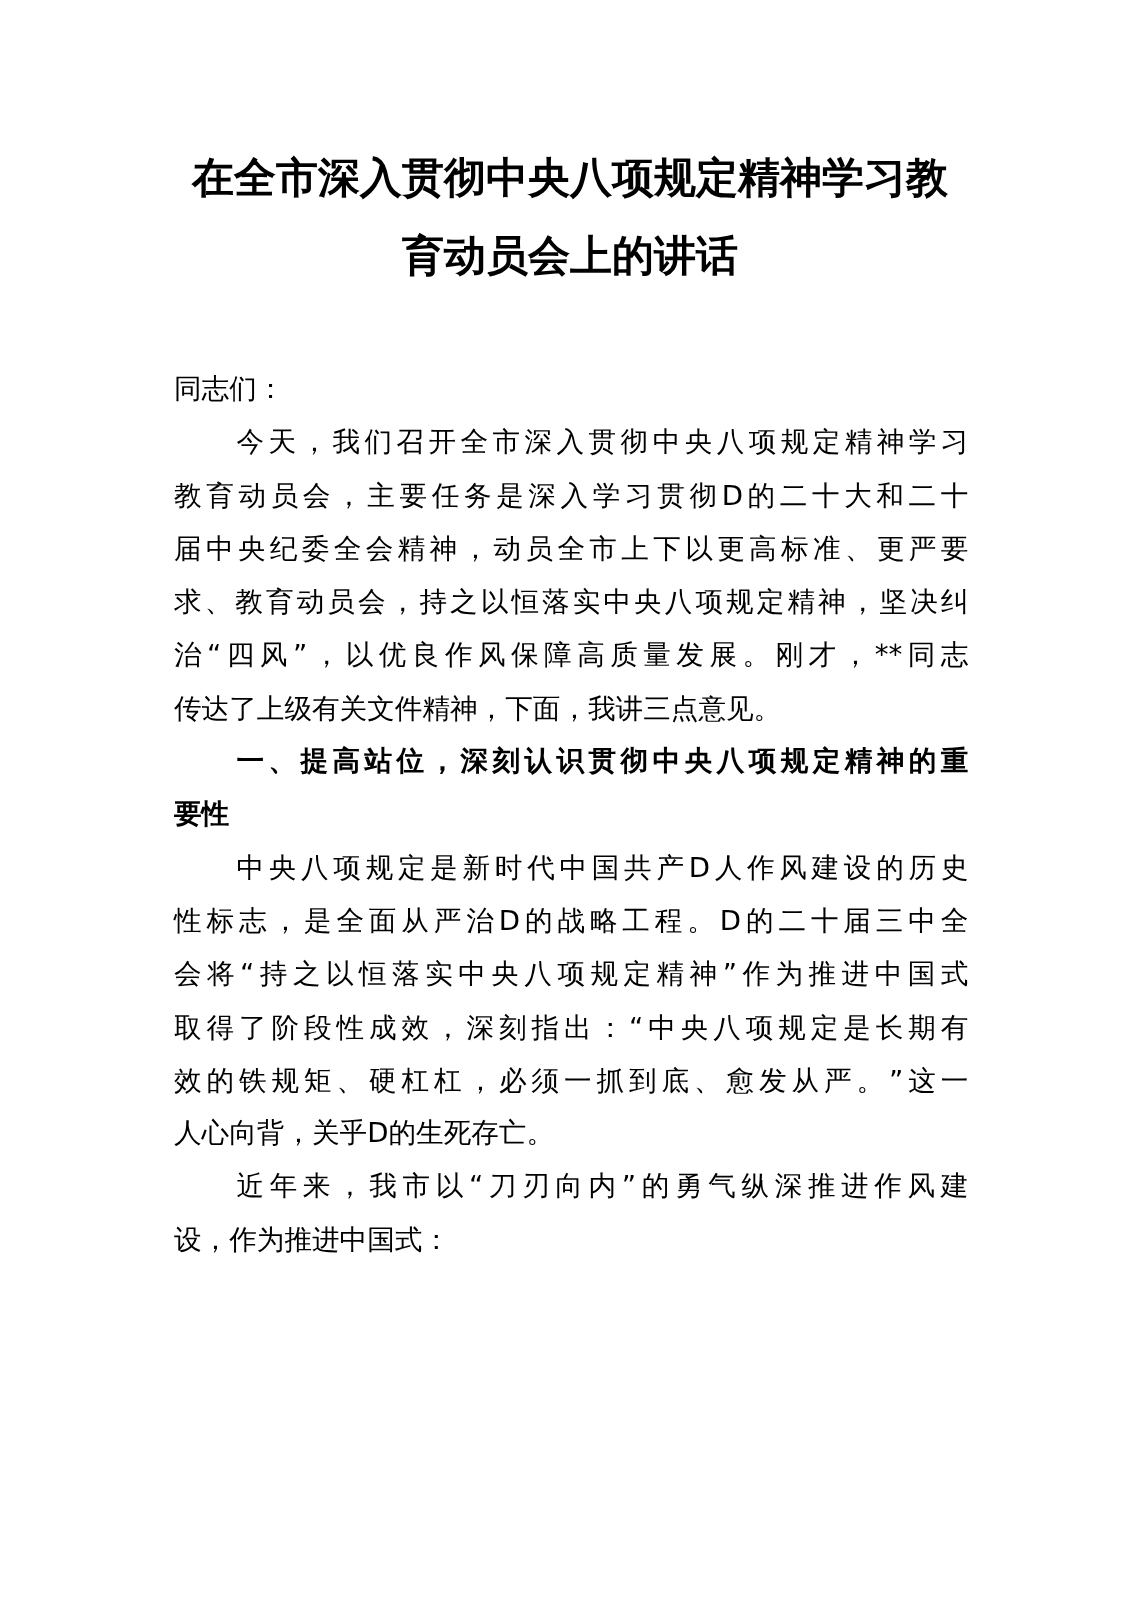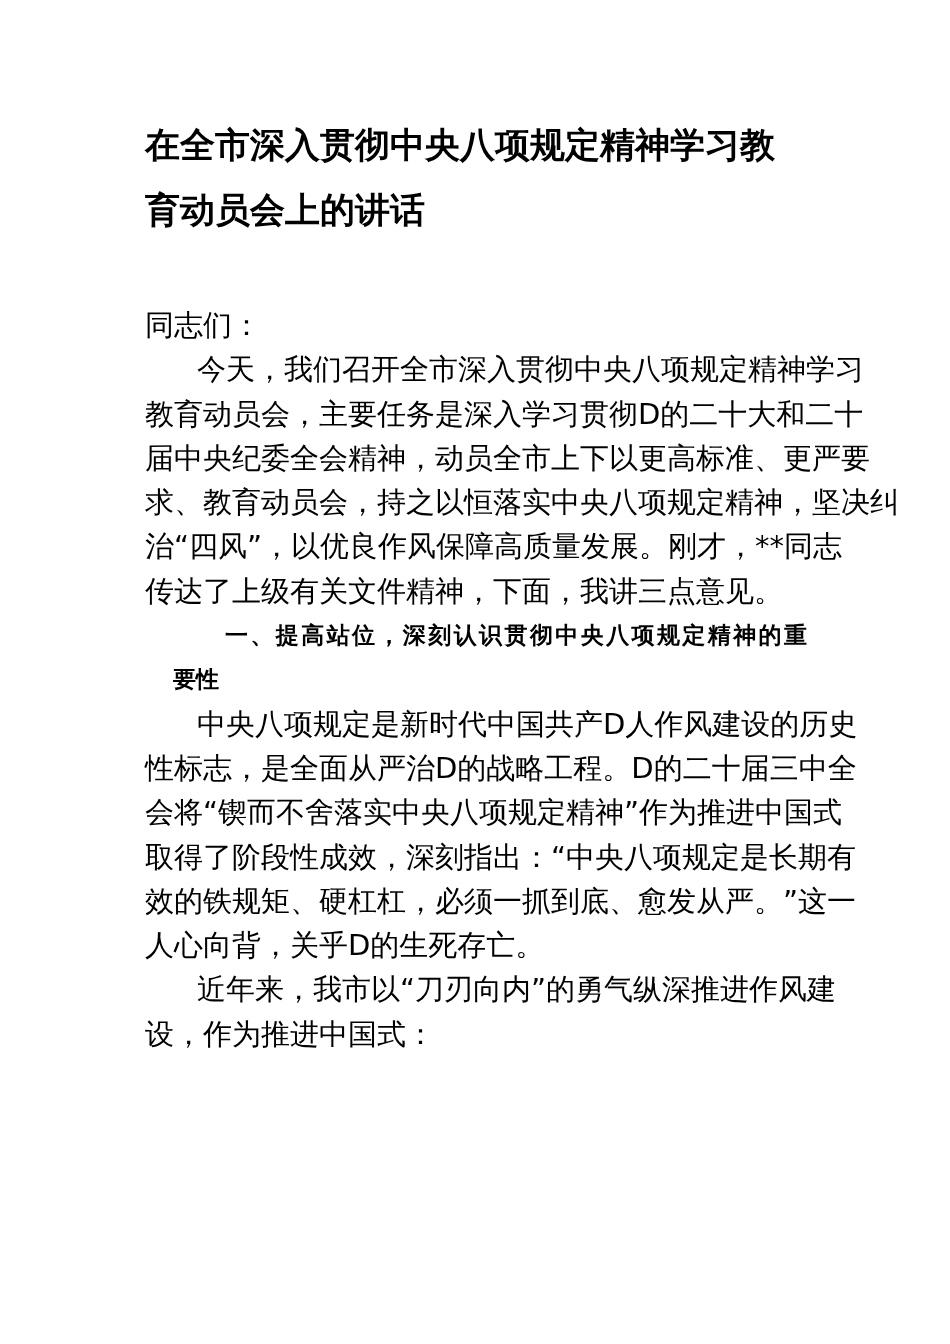--- a/index.html
+++ b/index.html
@@ -28,7 +28,8 @@
       left: 145px;
       top: 116px;
       width: 660px;
-      font-family: Liberation Mono, monospace;
+      text-align: center;
+      font-family: Liberation Sans, sans-serif;
       font-weight: bold;
       font-size: 35px;
       line-height: 65px;

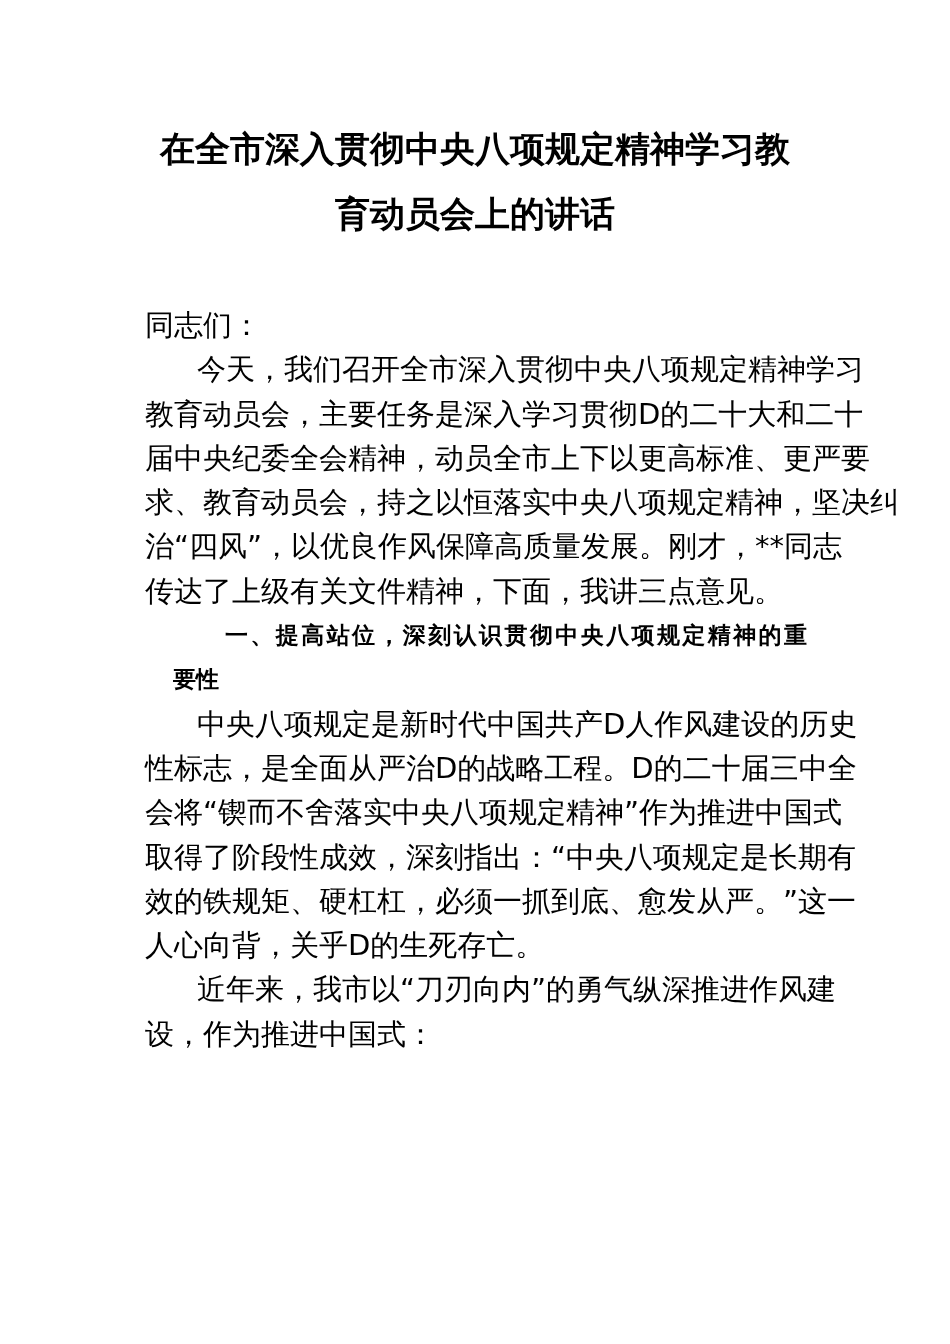--- a/index.html
+++ b/index.html
@@ -49,7 +49,7 @@
       display: block;
       height: 44.3px;
       line-height: 44.3px;
-      font-size: 29px;
+      font-size: 23px;
       white-space: nowrap;
       text-align: justify;
       text-align-last: justify;

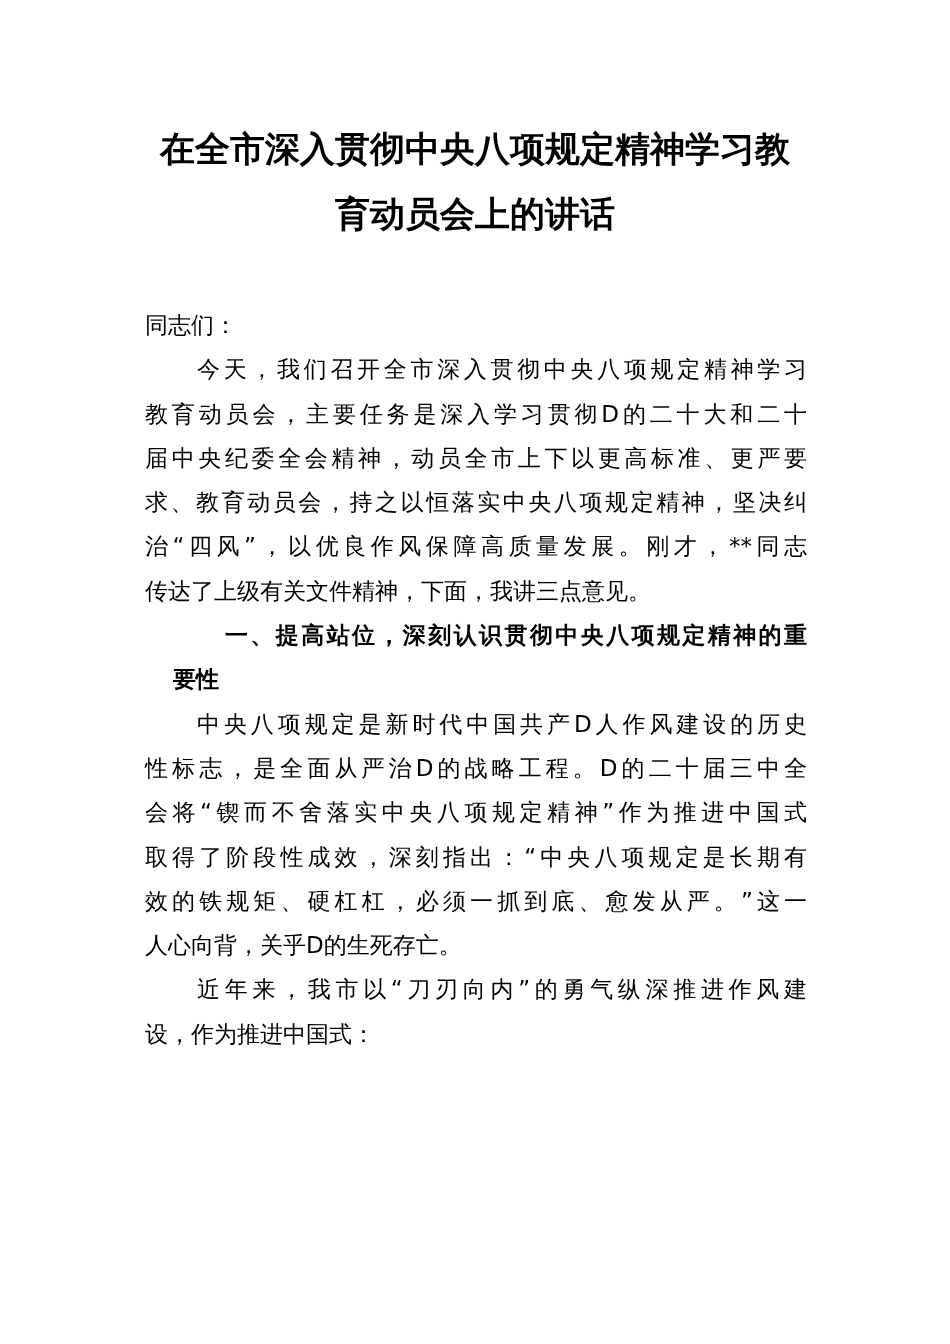--- a/index.html
+++ b/index.html
@@ -65,7 +65,6 @@
     .line.heading {
       font-weight: bold;
       font-size: 23px;
-      margin-left: 28px;
     }
     .bullet {
       display: inline-block;

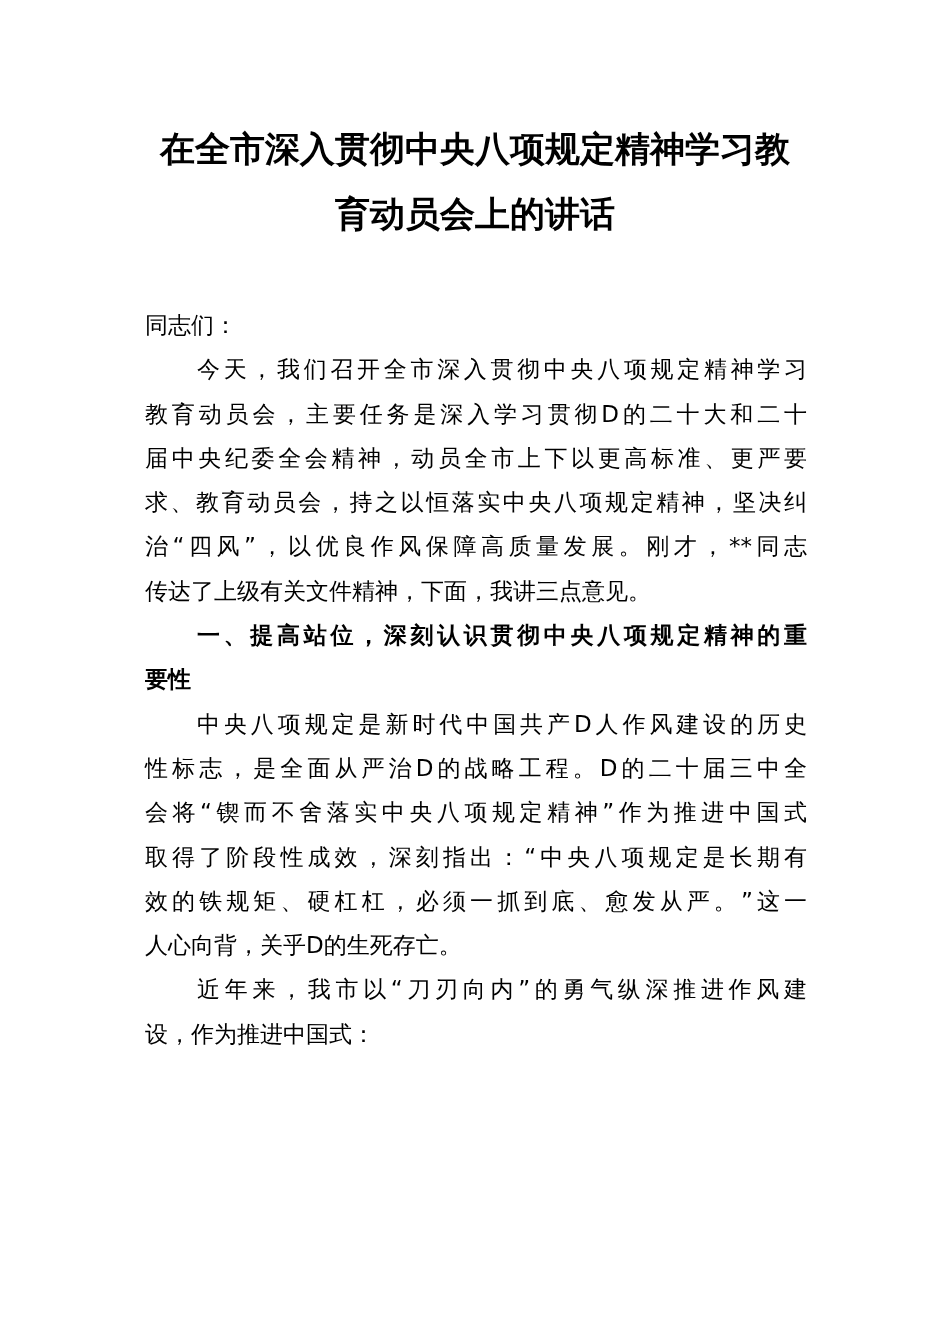--- a/index.html
+++ b/index.html
@@ -102,7 +102,7 @@
     <div>
       <span class="line indent">中央八项规定是新时代中国共产D人作风建设的历史</span>
       <span class="line">性标志，是全面从严治D的战略工程。D的二十届三中全</span>
-      <span class="line">会将“锲而不舍落实中央八项规定精神”作为推进中国式</span>
+      <span class="line">会将“持之以恒落实中央八项规定精神”作为推进中国式</span>
       <span class="line">取得了阶段性成效，深刻指出：“中央八项规定是长期有</span>
       <span class="line">效的铁规矩、硬杠杠，必须一抓到底、愈发从严。”这一</span>
       <span class="line last">人心向背，关乎D的生死存亡。</span>

